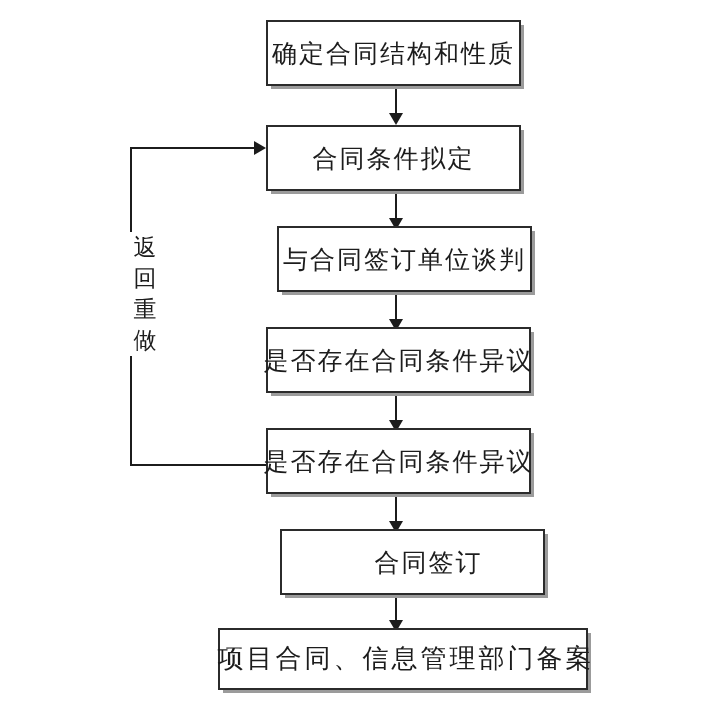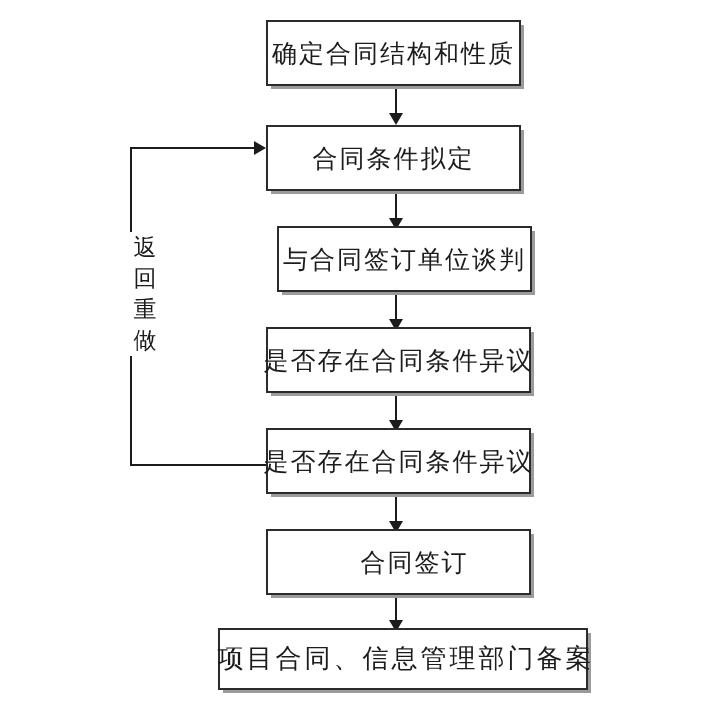--- a/index.html
+++ b/index.html
@@ -136,7 +136,7 @@
   <div class="conn-vline" style="left:395px; top:494px; height:32px;"></div>
   <div class="arrow-down" style="left:389px; top:521px;"></div>
 
-  <div class="node-box" style="left:266px; top:529px; width:265px; height:66px;padding-left:32px;">
+  <div class="node-box" style="left:280px; top:529px; width:265px; height:66px;padding-left:32px;">
     <span class="node-label">合同签订</span>
   </div>
 

